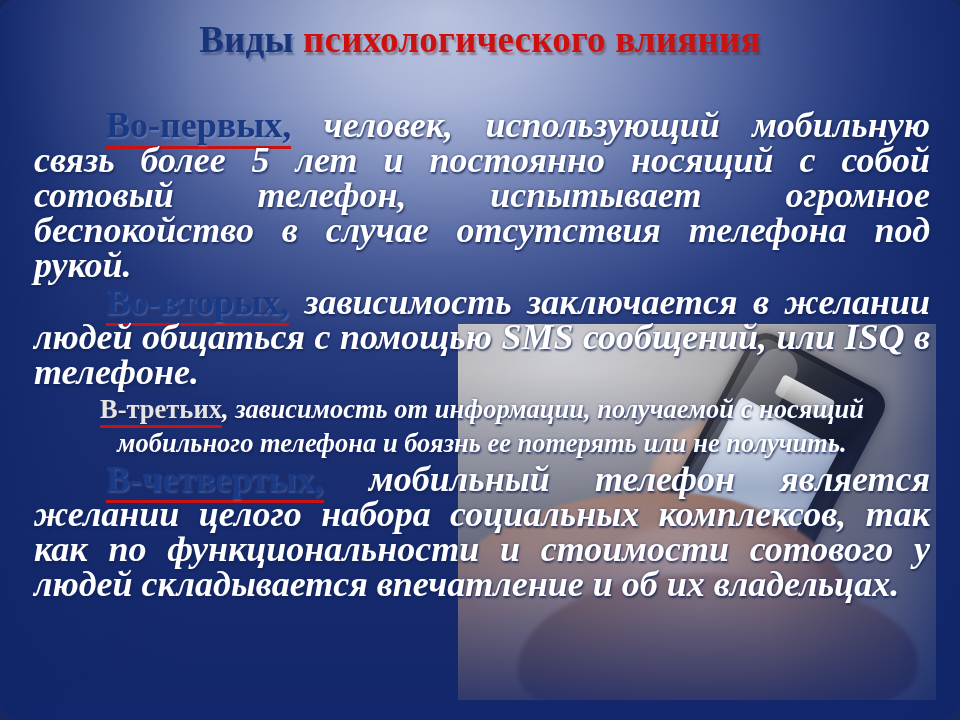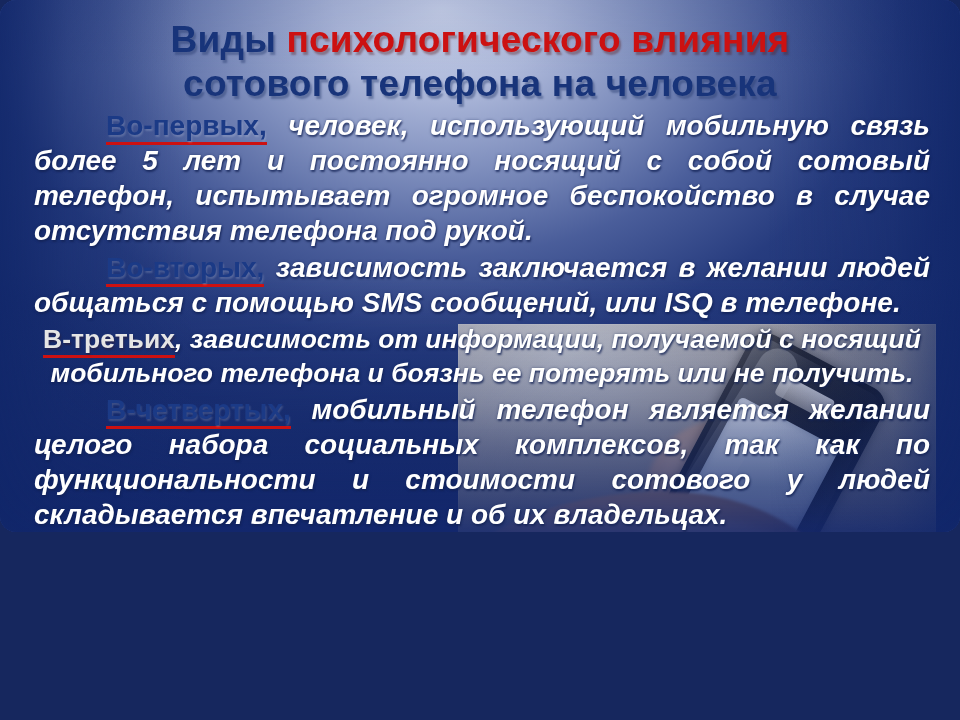--- a/index.html
+++ b/index.html
@@ -10,9 +10,9 @@
   #slide {
     position: relative;
     width: 960px;
-    height: 532px;
+    height: 719px;
     overflow: hidden;
-    font-family: Liberation Sans, sans-serif;
+    font-family: Liberation Serif, serif;
     background: #2b4596;
     border-radius: 16px;
   }

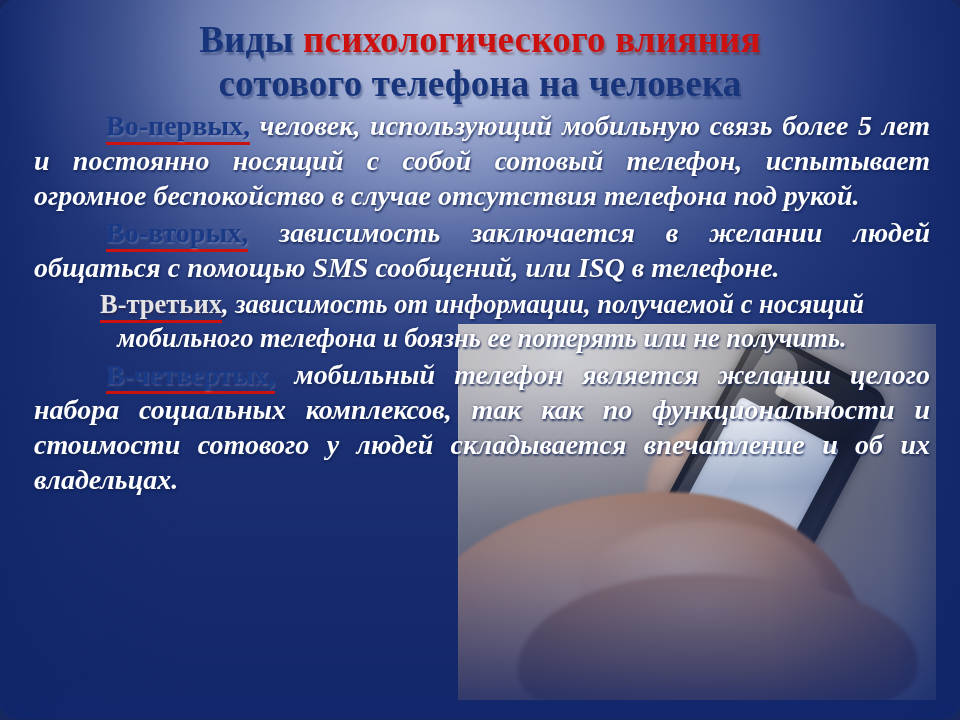--- a/index.html
+++ b/index.html
@@ -280,7 +280,6 @@
 
   <div class="title-block">
     <div class="title-line"><span class="t-blue">Виды </span><span class="t-red">психологического влияния</span></div>
-    <div class="title-line t-blue">сотового телефона на человека</div>
   </div>
 
   <div class="body-block">

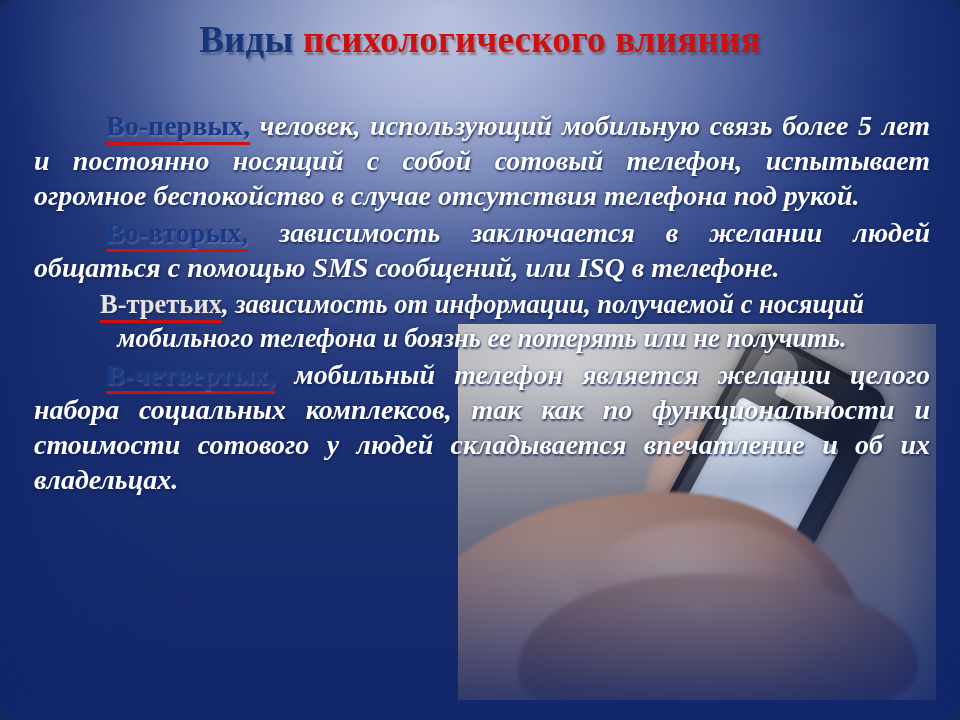--- a/index.html
+++ b/index.html
@@ -230,7 +230,7 @@
   }
   .para {
     color: #ffffff;
-    font-size: 28px;
+    font-size: 36px;
     line-height: 35px;
     font-style: italic;
     font-weight: bold;

